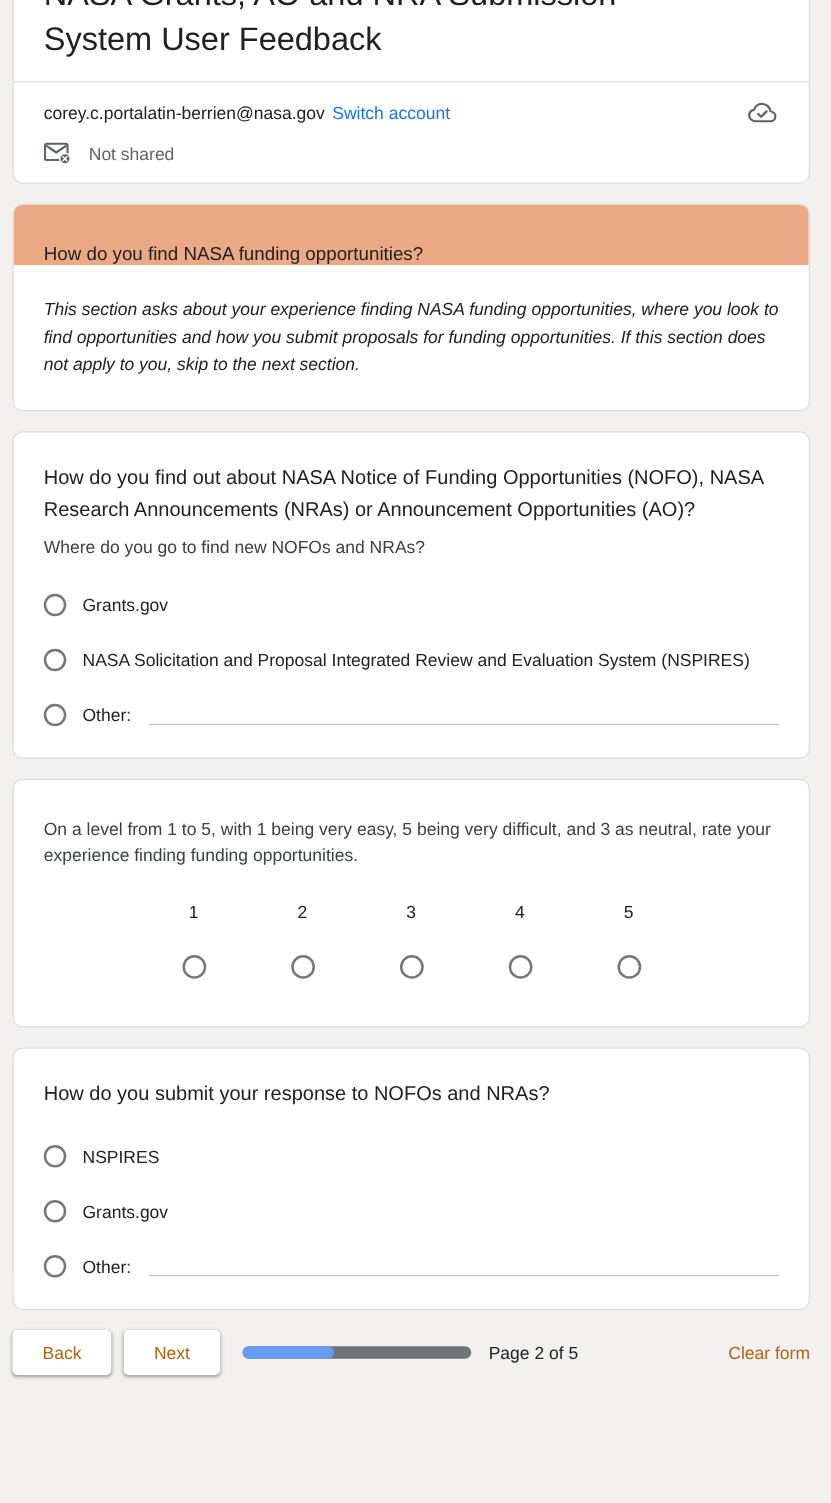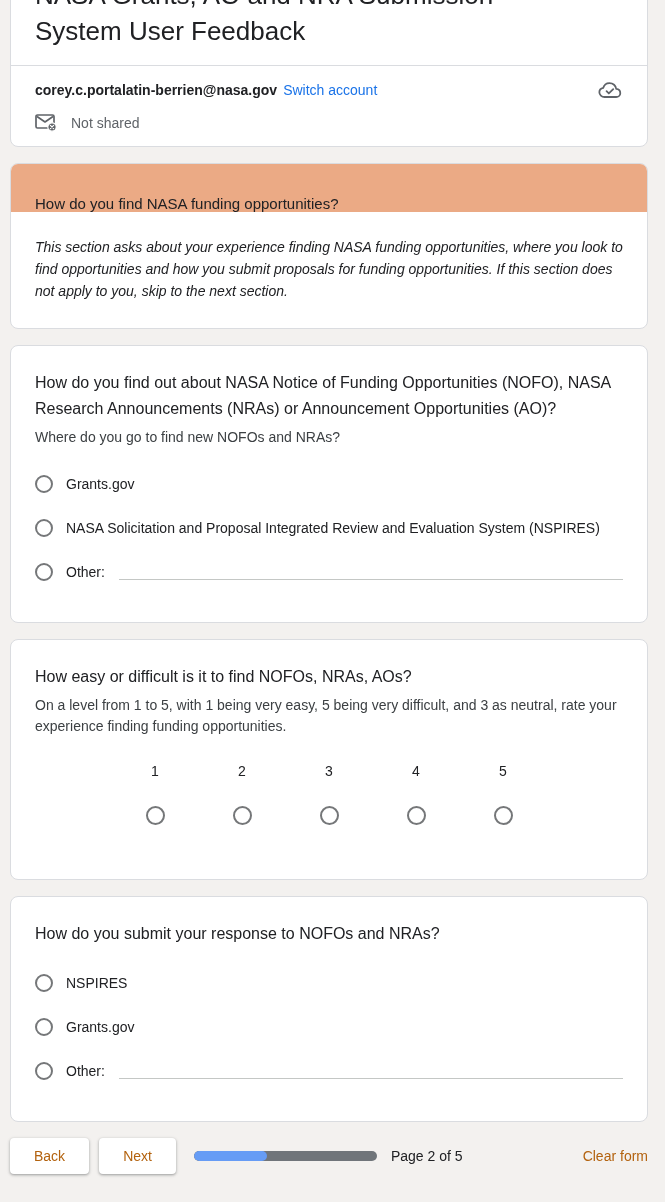--- a/index.html
+++ b/index.html
@@ -26,7 +26,7 @@
   .divider { border-top: 1px solid #dadce0; }
   .account-block { padding: 14px 24px 14px 24px; }
   .email-row { display: flex; align-items: center; font-size: 14px; }
-  .email { font-weight: 700; color: #202124; }
+  .email { font-weight: 400; color: #202124; }
   .switch-link { color: #1a73e8; margin-left: 6px; cursor: pointer; text-decoration: none; text-align: right; }
   .email-spacer { flex: 1; }
   .cloud-icon svg { display: block; }

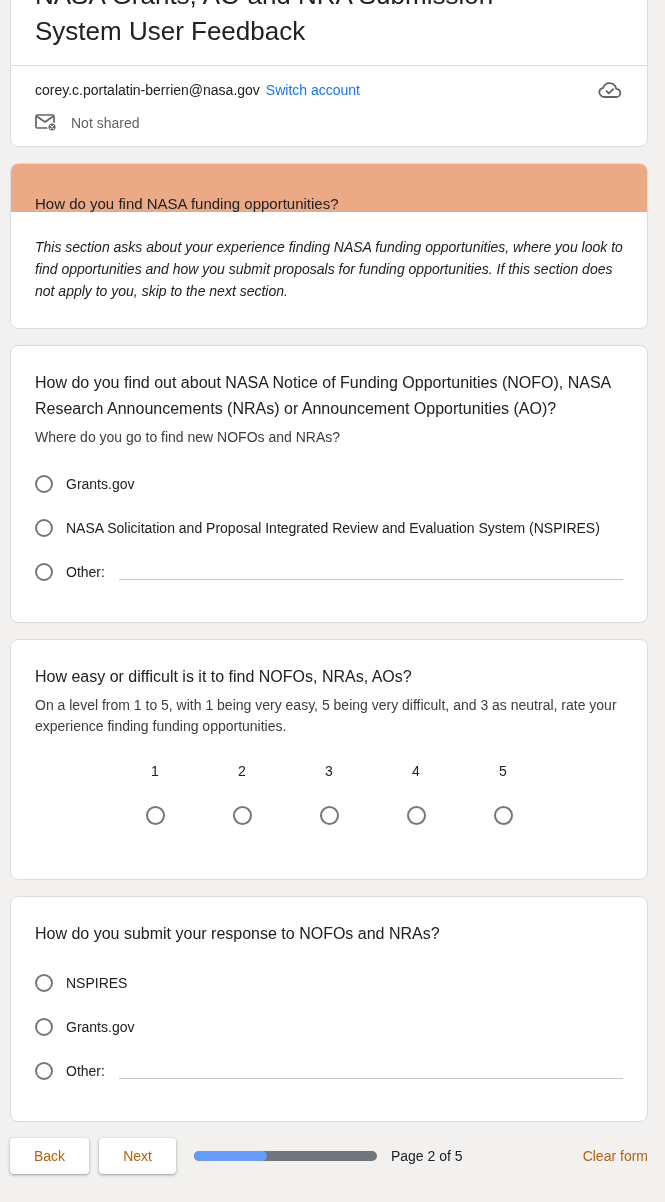--- a/index.html
+++ b/index.html
@@ -51,7 +51,7 @@
     border-radius: 26px;
   }
   
-  .question-card { padding: 24px 24px 28px 24px; }
+  .question-card { padding: 24px 24px 12px 24px; }
   .q-title { font-size: 16px; font-weight: 400; line-height: 26px; color: #202124; }
   .q-desc { margin-top: 5px; font-size: 14px; line-height: 21px; color: #3c4043; }
   .q-desc.italic { }

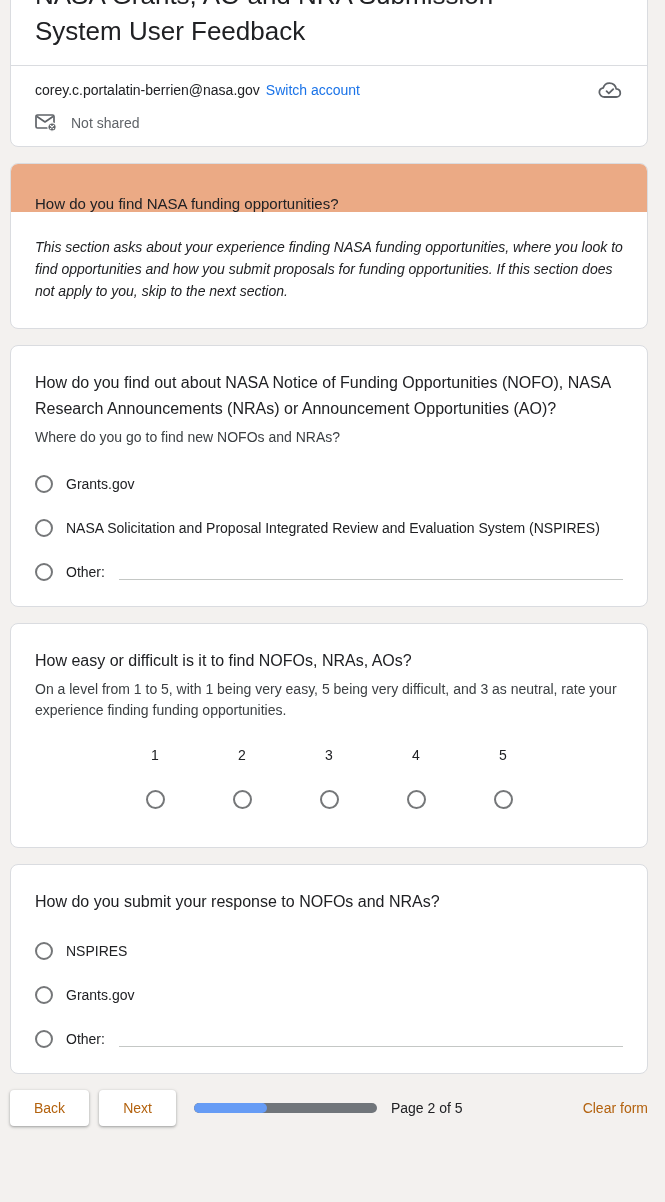--- a/index.html
+++ b/index.html
@@ -175,7 +175,6 @@
   </div>
 
   <div class="card question-card">
-    <div class="q-title">How easy or difficult is it to find NOFOs, NRAs, AOs?</div>
     <div class="q-desc">On a level from 1 to 5, with 1 being very easy, 5 being very difficult, and 3 as neutral, rate your experience finding funding opportunities.</div>
     <div class="scale-wrap">
       <div class="scale-row">

